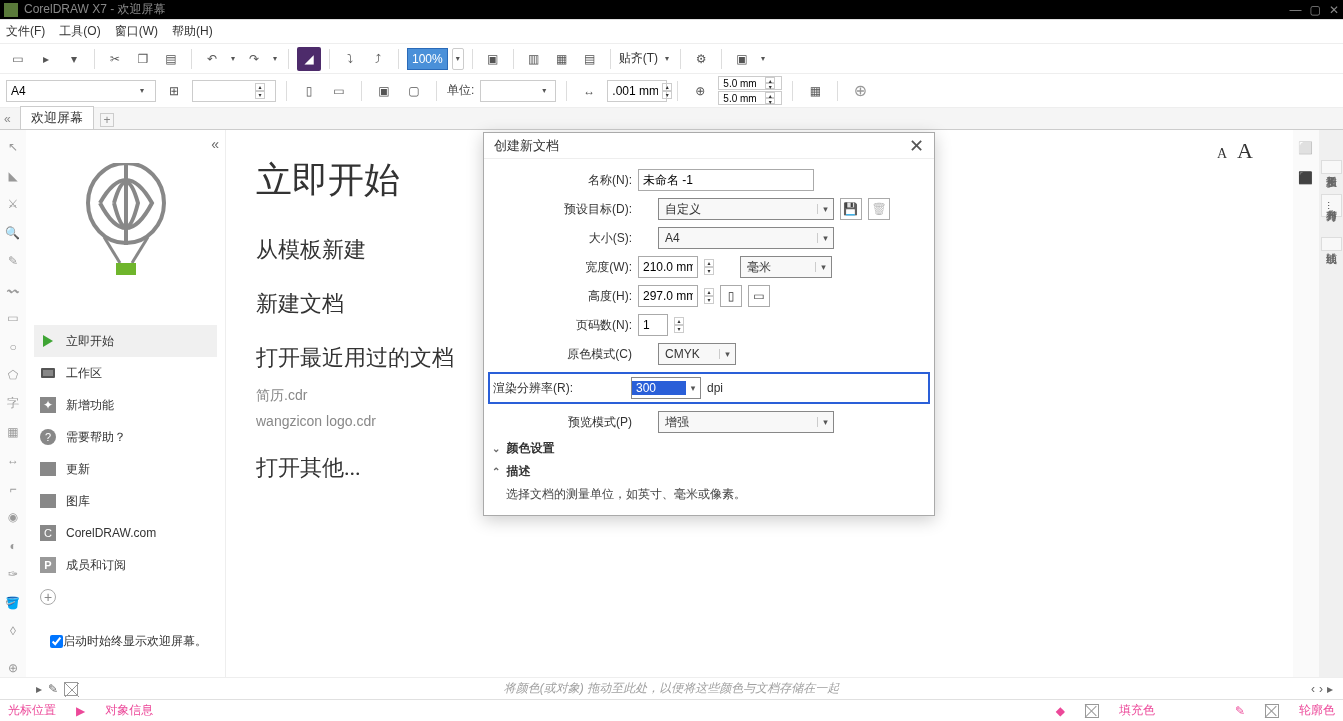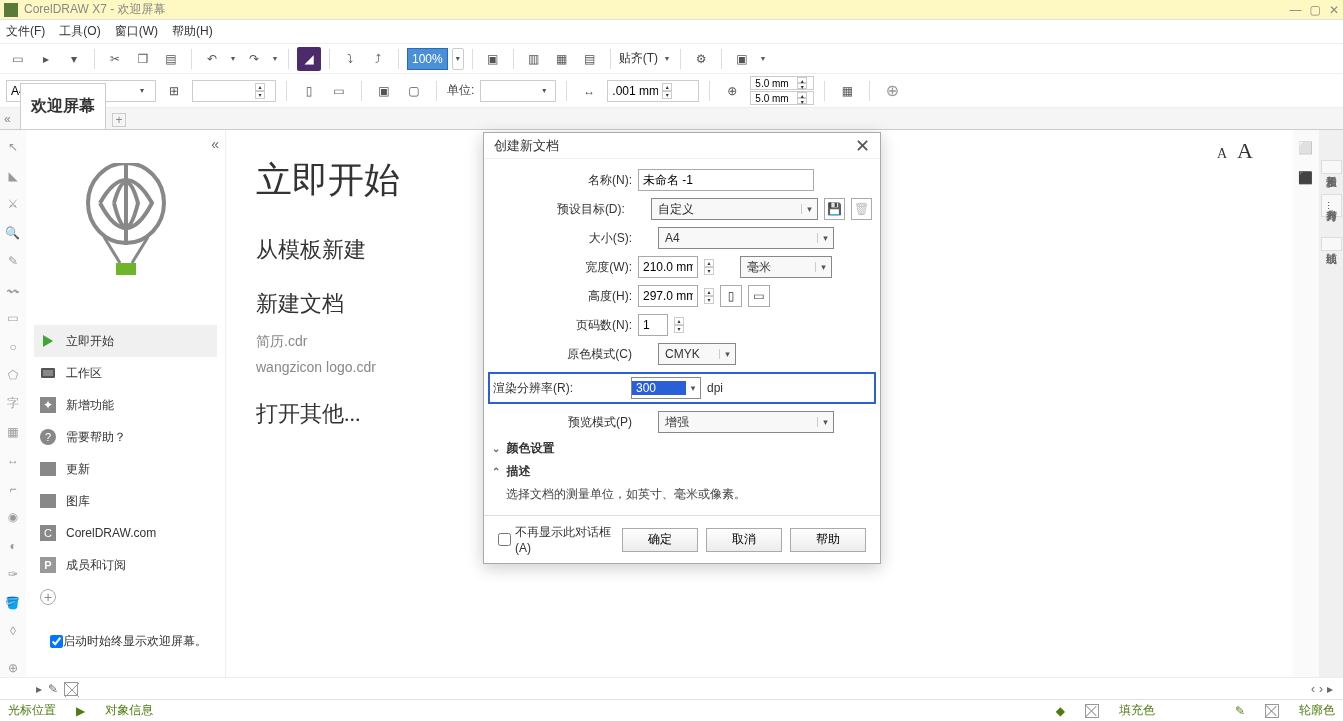--- a/index.html
+++ b/index.html
@@ -6,7 +6,7 @@
 body { width: 1343px; height: 721px; background: #fff; font-size: 12px; color: #333; overflow: hidden; position: relative; }
 
 
-.titlebar { height: 20px; background: #fef9c3; display: flex; align-items: center; padding: 0 4px; border-bottom: 1px solid #e0e0e0; }
+.titlebar { height: 20px; background: #000000; display: flex; align-items: center; padding: 0 4px; border-bottom: 1px solid #e0e0e0; }
 .titlebar .app-icon { width: 14px; height: 14px; background: #5a7a3a; margin-right: 6px; }
 .titlebar .title { color: #888; font-size: 12px; flex: 1; }
 .titlebar .win-ctrl { display: flex; gap: 8px; color: #888; }

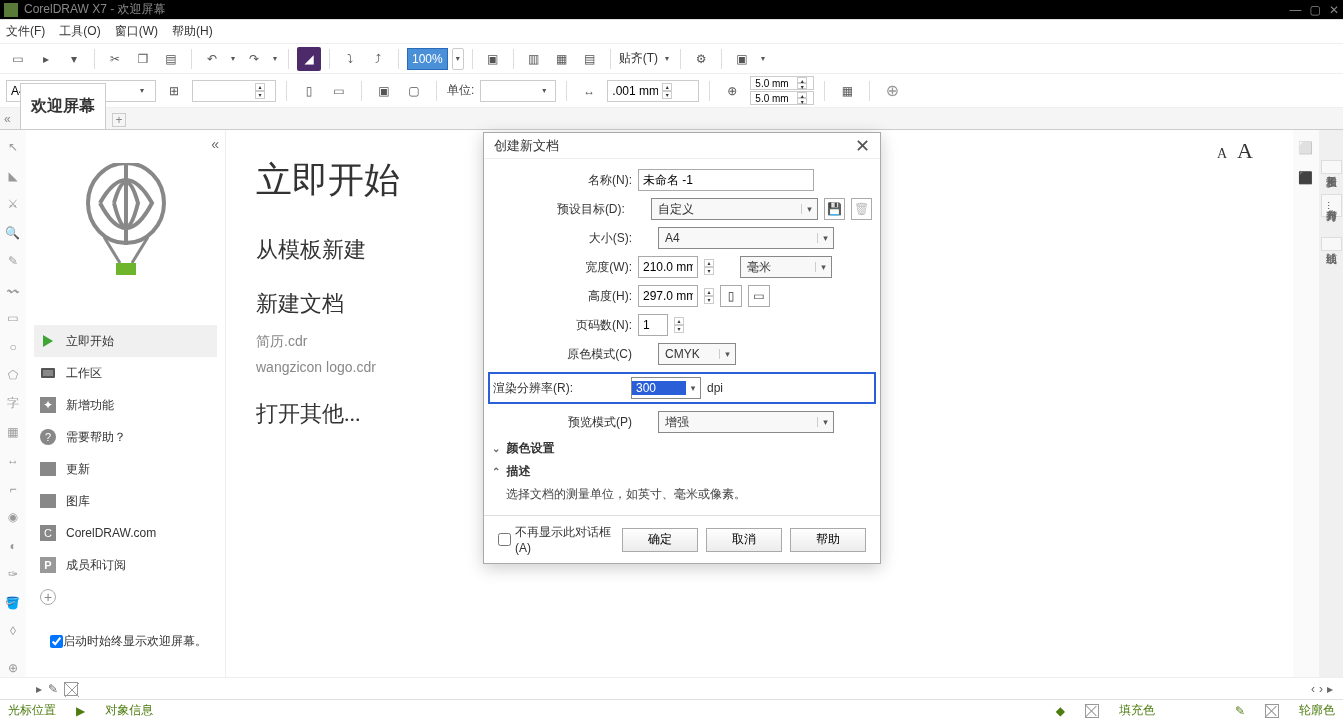--- a/index.html
+++ b/index.html
@@ -199,7 +199,7 @@
   </div>
   <div class="tsep"></div>
   <div class="tbtn">↔</div>
-  <div class="tdrop" style="width:92px;">
+  <div class="tdrop" style="width:60px;">
     <input style="width: 54px;" value=".001 mm">
     <div class="spin">
         <span>▴</span>

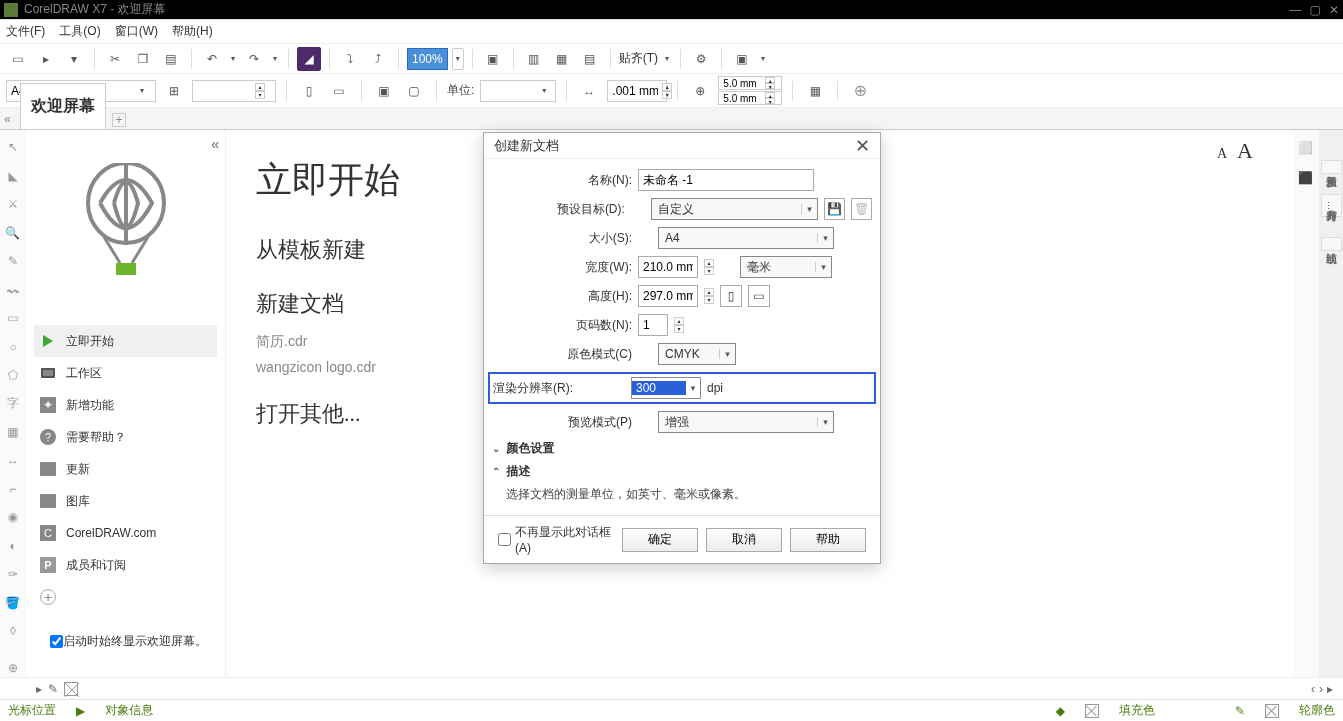--- a/index.html
+++ b/index.html
@@ -33,7 +33,7 @@
 
 
 .tabstrip { height: 22px; background: #f5f5f5; display: flex; align-items: flex-end; padding: 0 20px; border-bottom: 1px solid #ccc; position: relative; }
-.tab { background: #e8e8e8; border: 1px solid #ccc; border-bottom: none; padding: 12px 10px; font-size: 16px; margin-right: 2px; cursor: pointer; font-weight: bold; }
+.tab { background: #e8e8e8; border: 1px solid #ccc; border-bottom: none; padding: 2px 10px; font-size: 13px; margin-right: 2px; cursor: pointer; }
 .tab.active { background: #fff; }
 .tab-add { width: 14px; height: 14px; border: 1px solid #ccc; text-align: center; line-height: 12px; margin-left: 4px; cursor: pointer; margin-bottom:2px; color:#888; }
 

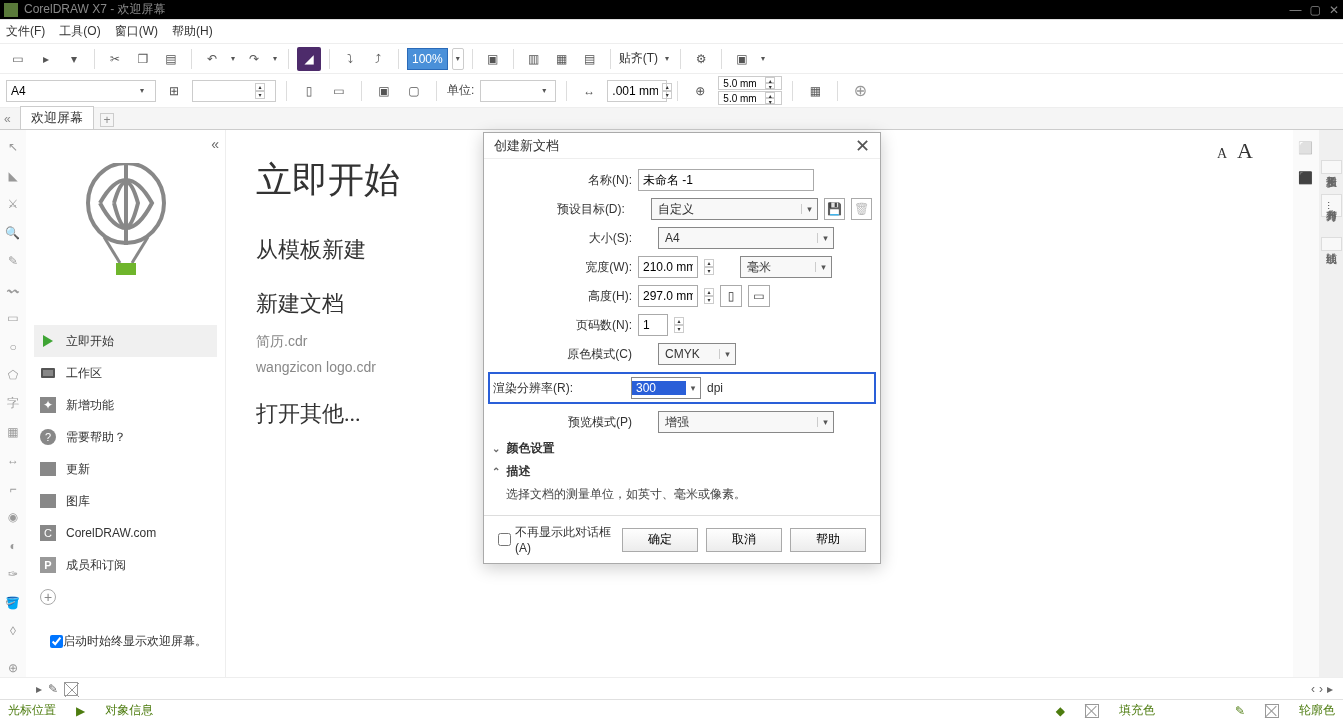--- a/index.html
+++ b/index.html
@@ -80,7 +80,7 @@
 .statusbar .sw.cross::after { left:-1px; bottom:-1px; width:16px; height:1px; transform-origin:left; transform:rotate(-45deg);}
 
 
-.dialog { position: absolute; top: 132px; left: 483px; width: 398px; background: #fff; border: 1px solid #aaa; box-shadow: 0 4px 16px rgba(0,0,0,0.2); z-index: 10; }
+.dialog { position: absolute; top: 132px; left: 483px; width: 452px; background: #fff; border: 1px solid #aaa; box-shadow: 0 4px 16px rgba(0,0,0,0.2); z-index: 10; }
 .dlg-title { height: 26px; display:flex; align-items:center; padding:0 10px; font-size:13px; border-bottom:1px solid #eee; }
 .dlg-title .close { margin-left:auto; font-size:18px; cursor:pointer; color:#555; }
 .dlg-body { padding: 10px 8px 0; }

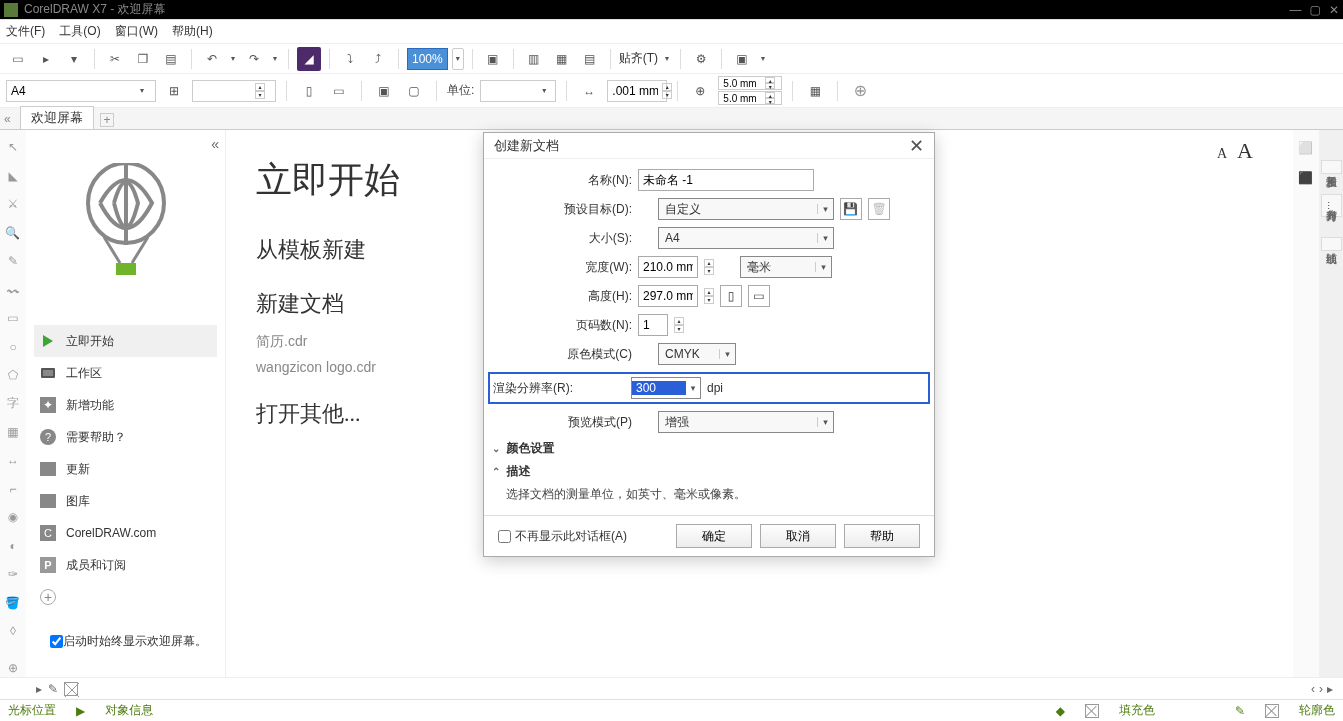--- a/index.html
+++ b/index.html
@@ -341,6 +341,7 @@
       <h1>立即开始</h1>
       <h2>从模板新建</h2>
       <h2>新建文档</h2>
+      <h2>打开最近用过的文档</h2>
       <div id="recents">
           <div class="recent">简历.cdr</div>
           <div class="recent">wangzicon logo.cdr</div>

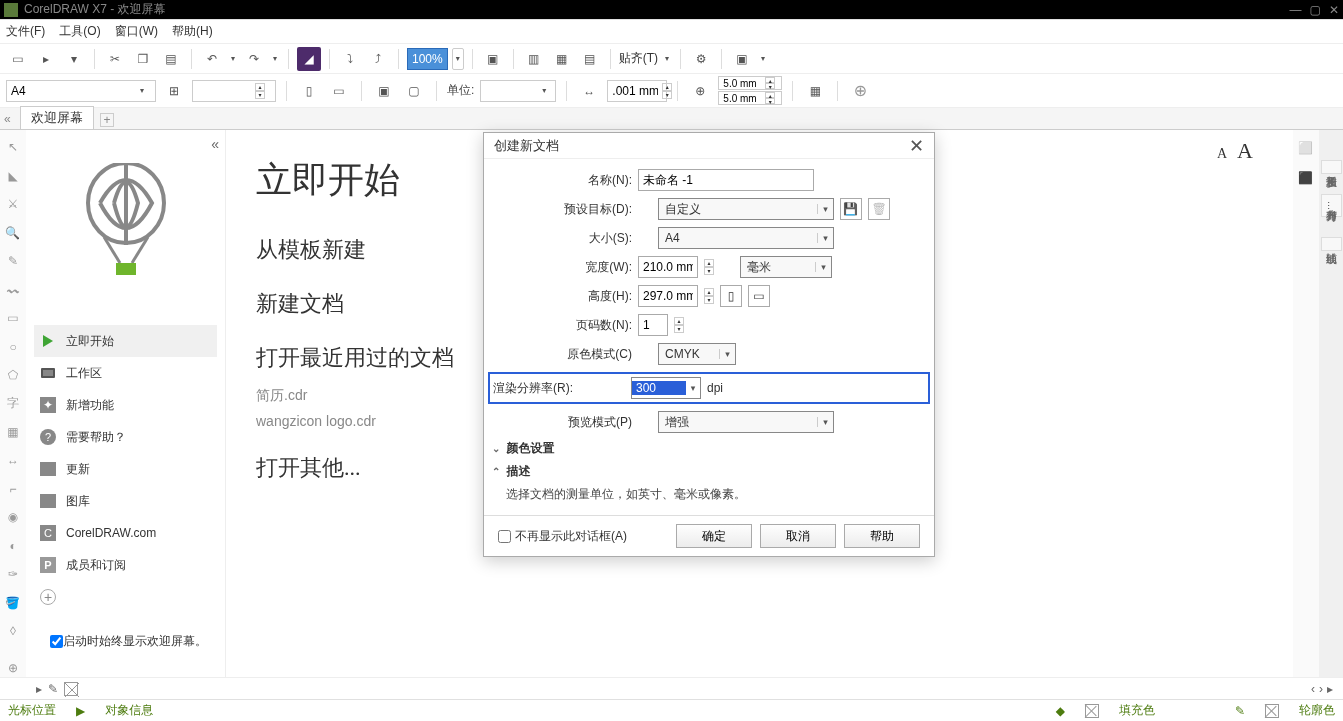--- a/index.html
+++ b/index.html
@@ -481,15 +481,6 @@
       </div>
     <div class="desc">选择文档的测量单位，如英寸、毫米或像素。</div>
   </div>
-  <div class="dlg-foot">
-    <label class="chk">
-      <input type="checkbox" style="">
-      <span>不再显示此对话框(A)</span>
-    </label>
-    <button class="btn">确定</button>
-    <button class="btn">取消</button>
-    <button class="btn">帮助</button>
-  </div>
 </div>
 
 </body></html>

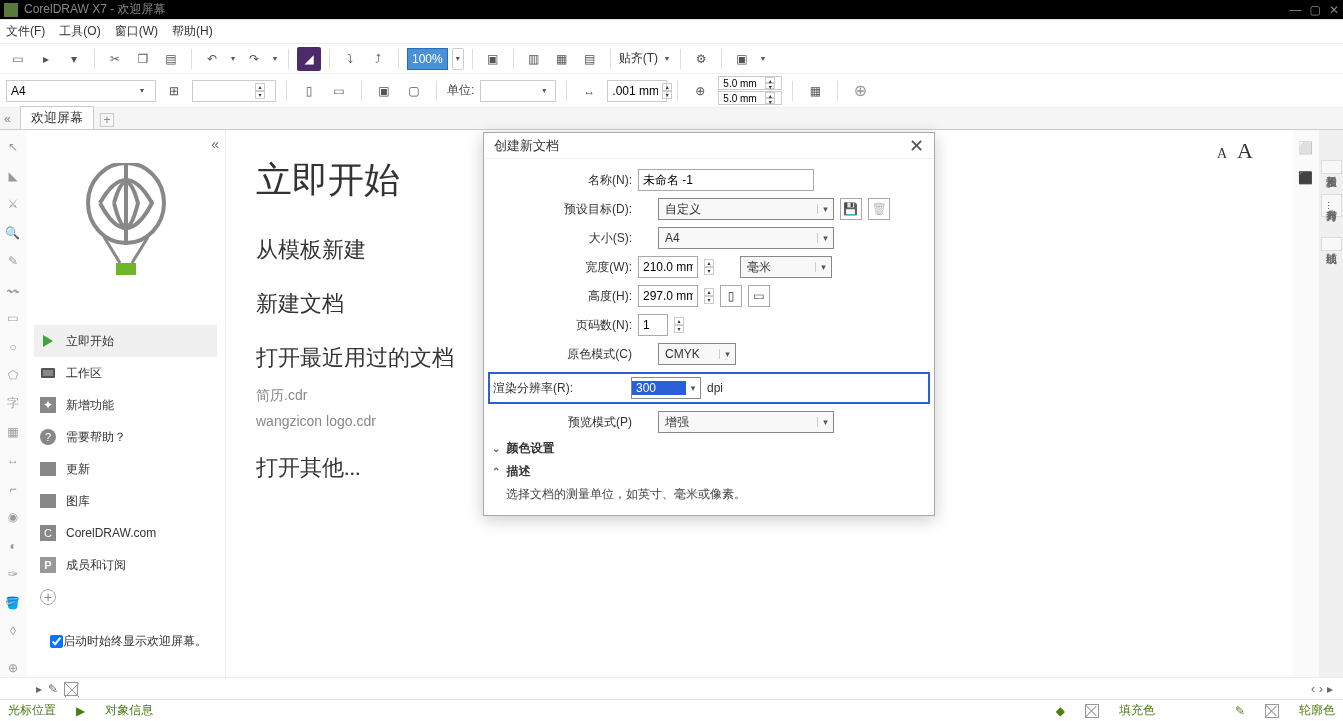--- a/index.html
+++ b/index.html
@@ -372,6 +372,7 @@
         </svg>
     </div>
   </div>
+  <span>将颜色(或对象) 拖动至此处，以便将这些颜色与文档存储在一起</span>
   <div class="right-ctr">
     <span>‹</span>
     <span>›</span>

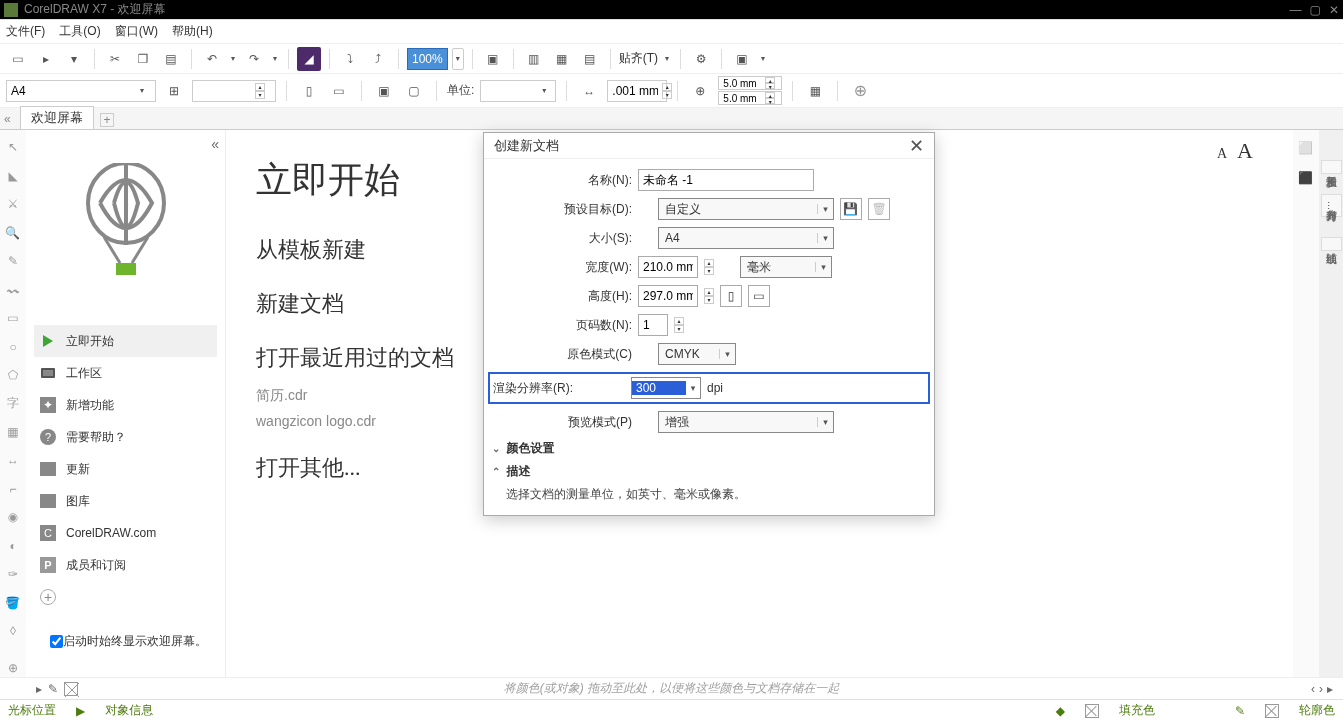--- a/index.html
+++ b/index.html
@@ -72,7 +72,7 @@
 .palette-row .right-ctr { position:absolute; right:10px; font-style:normal; color:#666; display:flex; gap:4px; }
 
 
-.statusbar { height: 22px; background:#fff; border-top:1px solid #e0e0e0; display:flex; align-items:center; padding:0 8px; gap:20px; font-size:12px; color:#4d7c0f; }
+.statusbar { height: 22px; background:#fff; border-top:1px solid #e0e0e0; display:flex; align-items:center; padding:0 8px; gap:20px; font-size:12px; color:#ec4899; }
 .statusbar .sp { flex:1; }
 .statusbar .sw { width:14px; height:14px; border:1px solid #999; position:relative; background:#fff; }
 .statusbar .sw.cross::before, .statusbar .sw.cross::after { content:""; position:absolute; background:#999; }

